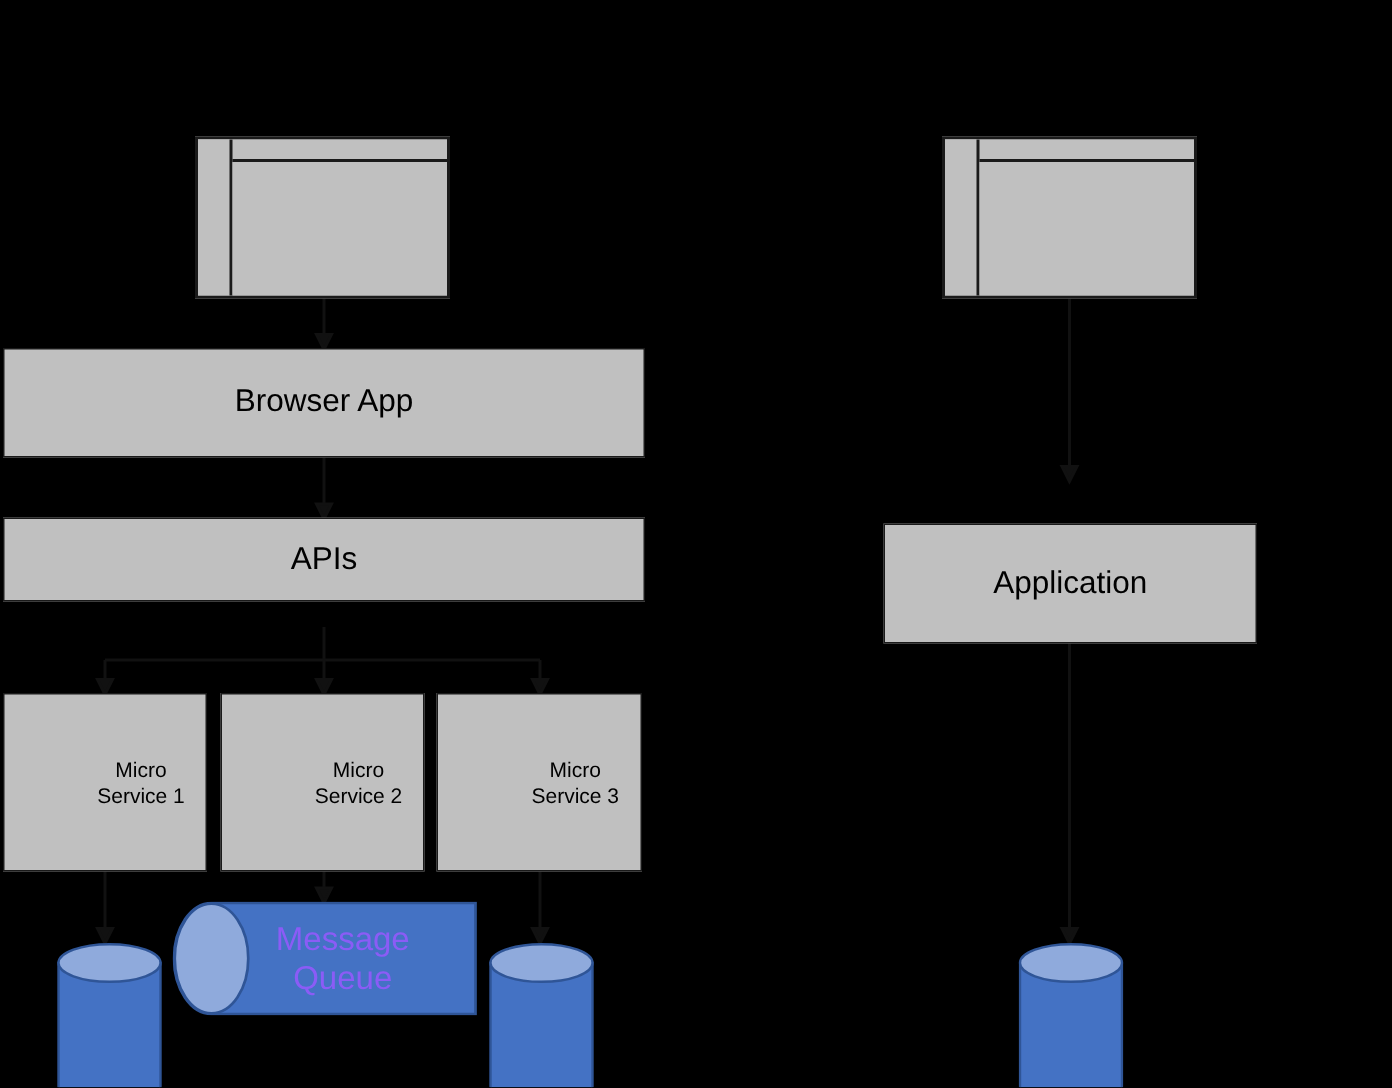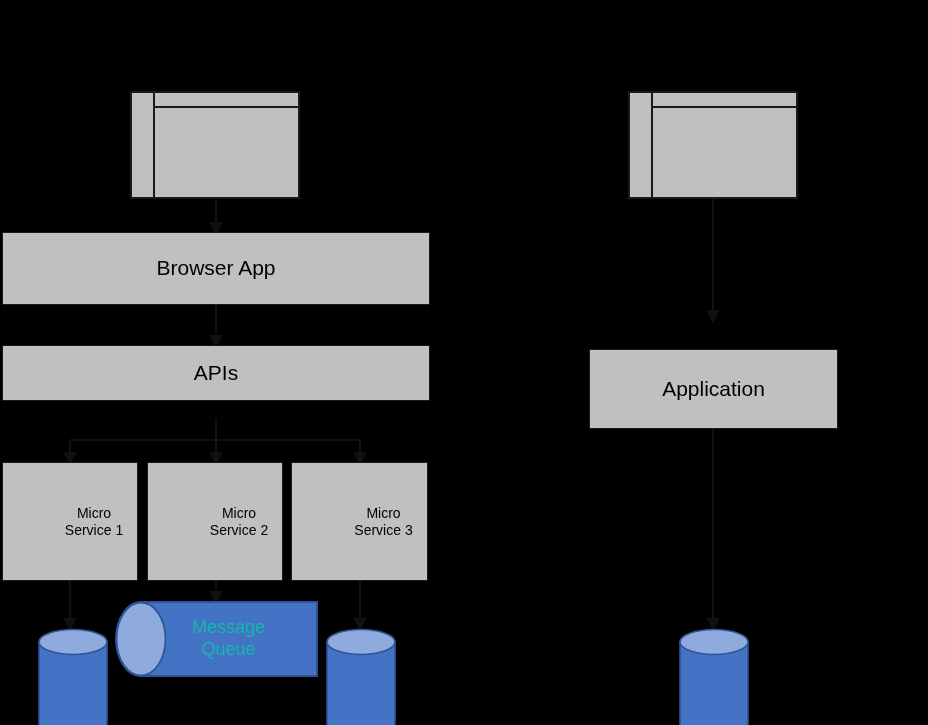--- a/index.html
+++ b/index.html
@@ -74,8 +74,8 @@
     align-items: center;
     justify-content: center;
     text-align: center;
-    color: #14b8a6;
-    font-size: 18px;
+    color: #8b5cf6;
+    font-size: 22px;
     line-height: 1.2;
     white-space: pre-line;
     pointer-events: none;

